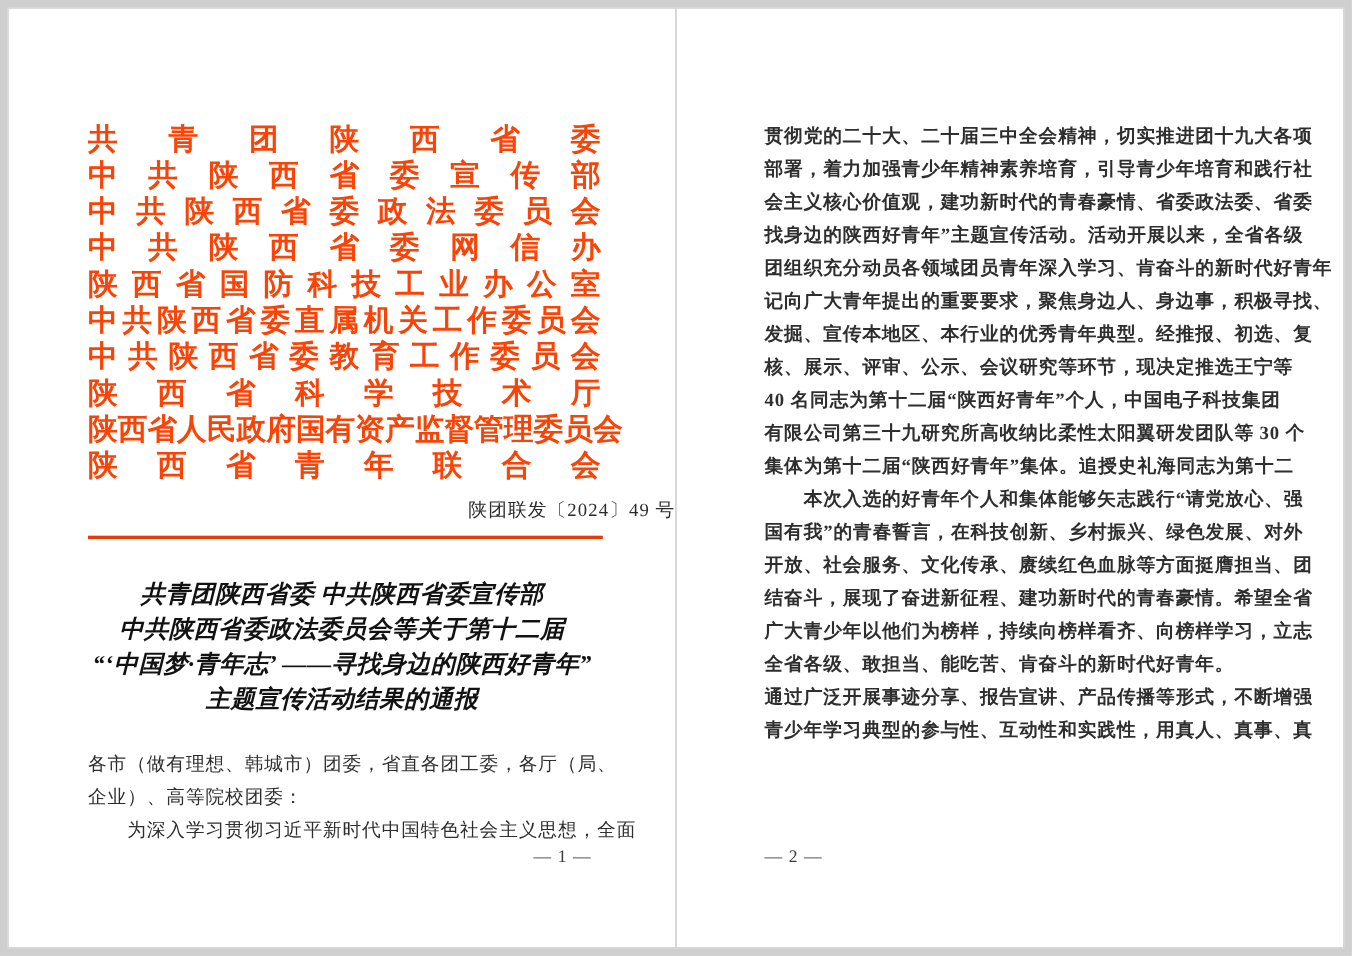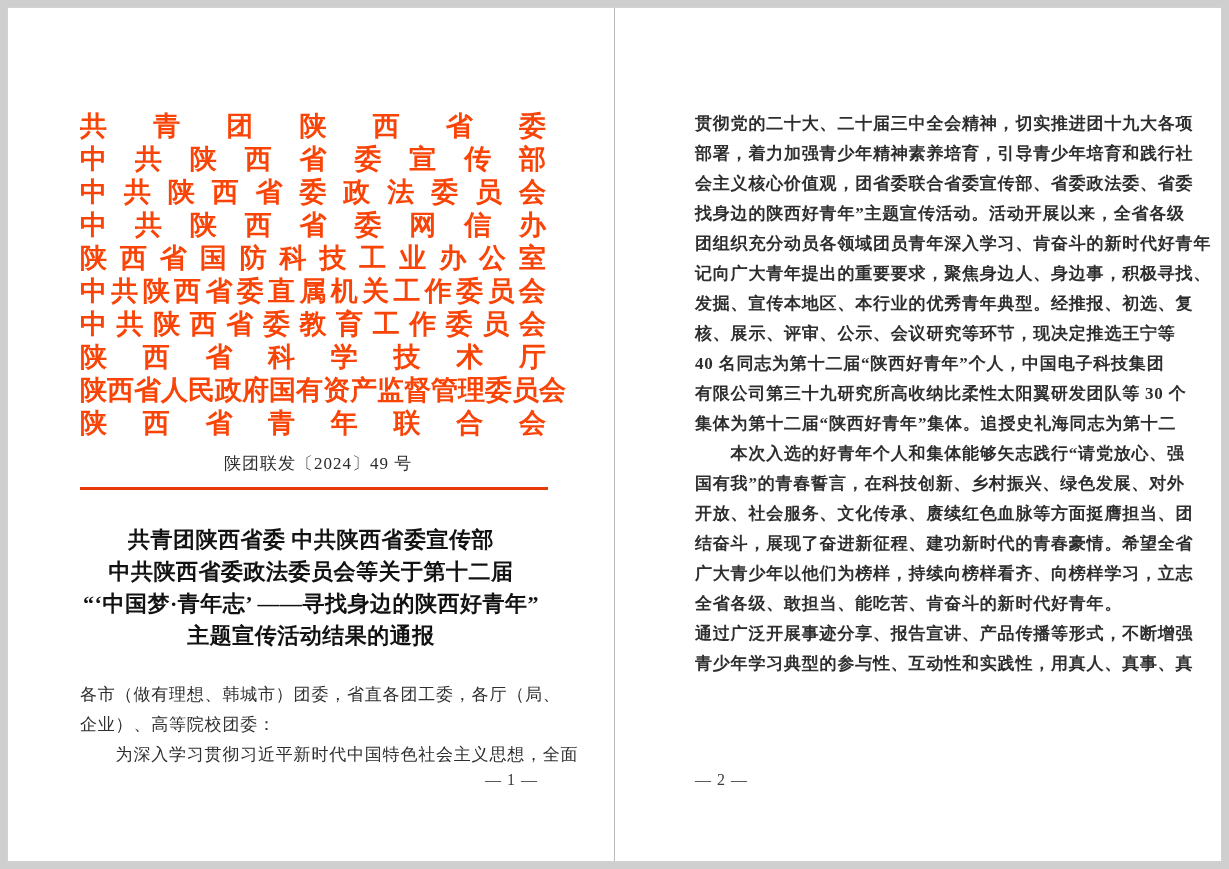--- a/index.html
+++ b/index.html
@@ -227,7 +227,7 @@
     <div class="body-block body-right">
         <div class="tline">贯彻党的二十大、二十届三中全会精神，切实推进团十九大各项</div>
         <div class="tline">部署，着力加强青少年精神素养培育，引导青少年培育和践行社</div>
-        <div class="tline">会主义核心价值观，团省委联合省委宣传部、省委政法委、省委</div>
+        <div class="tline">会主义核心价值观，建功新时代的青春豪情、省委政法委、省委</div>
         <div class="tline">找身边的陕西好青年”主题宣传活动。活动开展以来，全省各级</div>
         <div class="tline">团组织充分动员各领域团员青年深入学习、肯奋斗的新时代好青年</div>
         <div class="tline">记向广大青年提出的重要要求，聚焦身边人、身边事，积极寻找、</div>

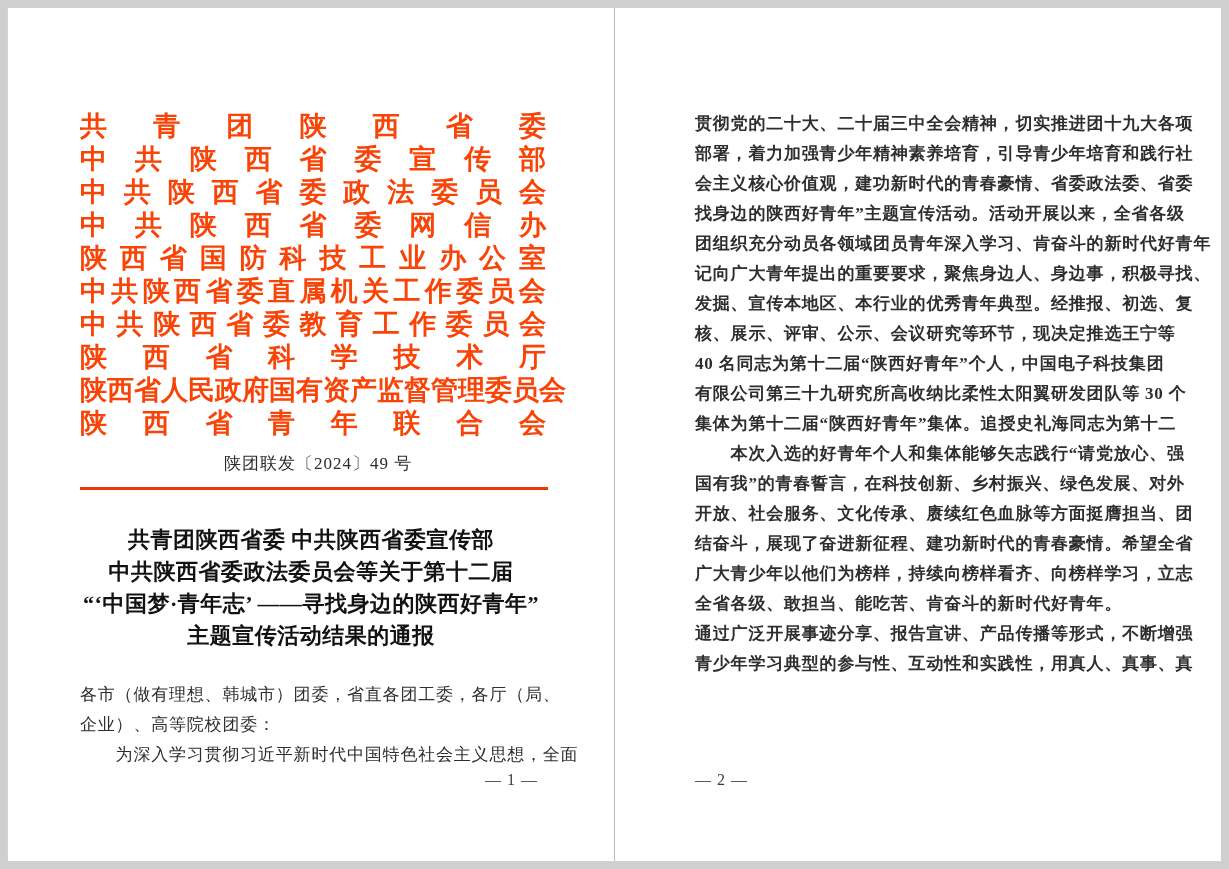--- a/index.html
+++ b/index.html
@@ -32,7 +32,7 @@
   }
   .doc-number{
     position:absolute;top:444px;left:0;right:0;
-    text-align:center;font-size:17px;color:#2b2b2b;
+    text-align:right;font-size:17px;color:#2b2b2b;
     letter-spacing:1px;white-space:pre;padding-left:14px;
   }
   .red-rule{

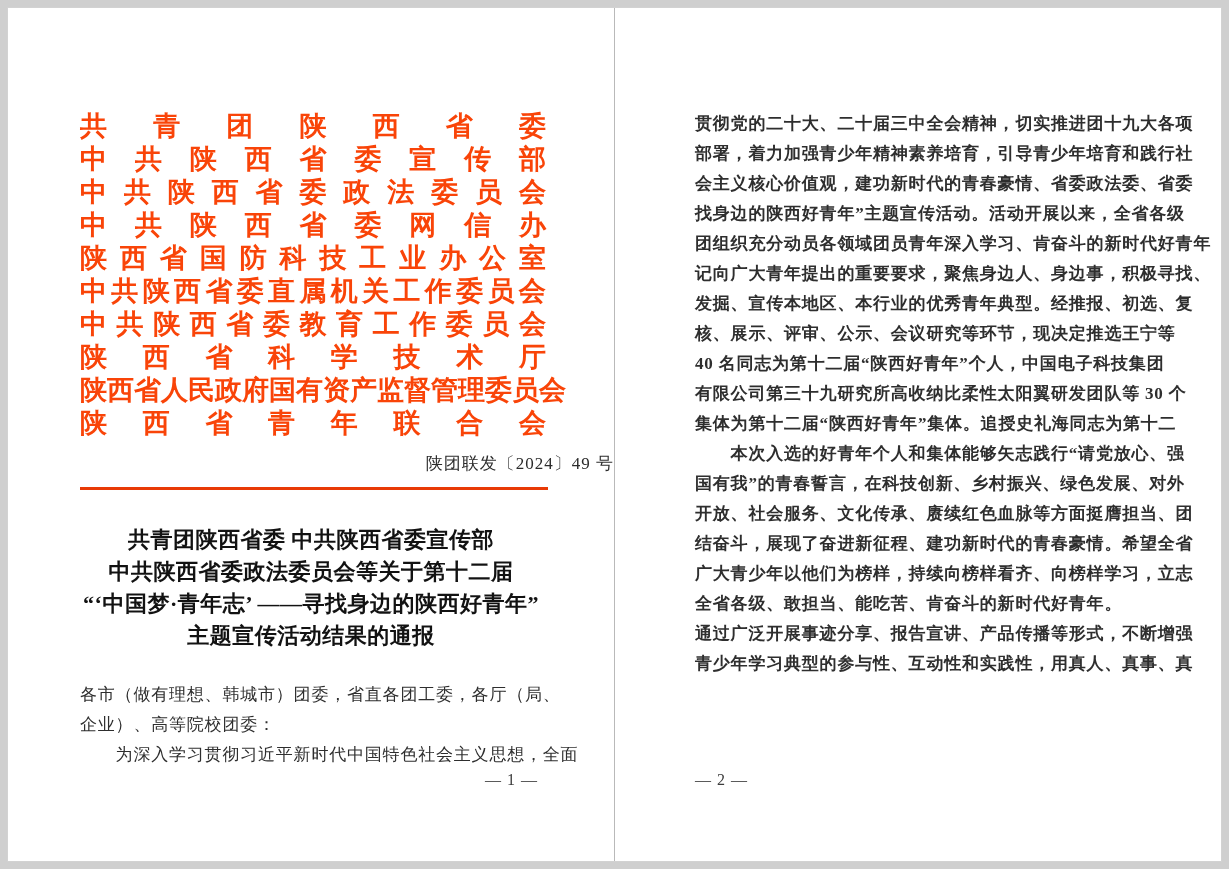--- a/index.html
+++ b/index.html
@@ -42,6 +42,7 @@
   .title-block{
     position:absolute;top:516px;left:24px;right:24px;
     text-align:center;
+    font-style:italic;
   }
   .title-block .tline{
     font-size:22px;font-weight:bold;color:#121212;

